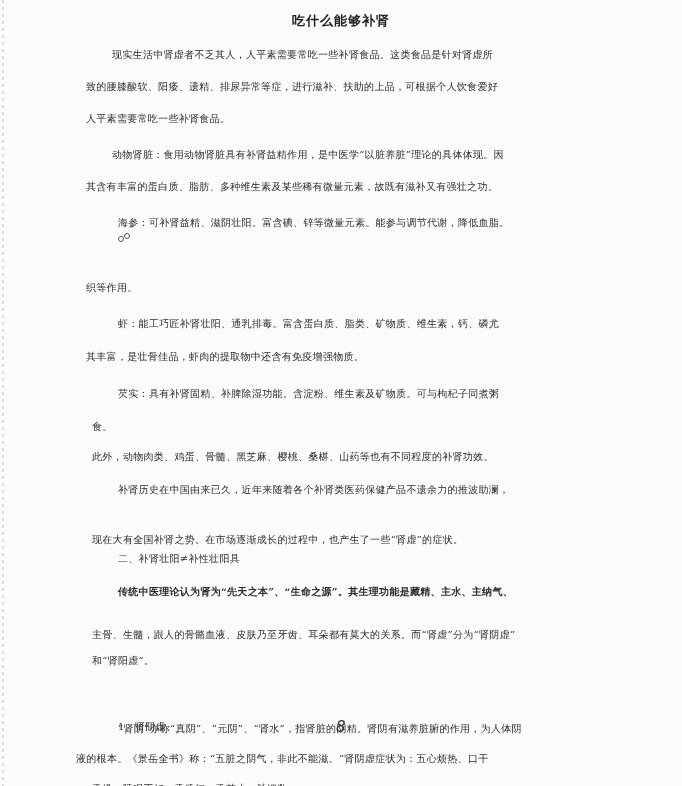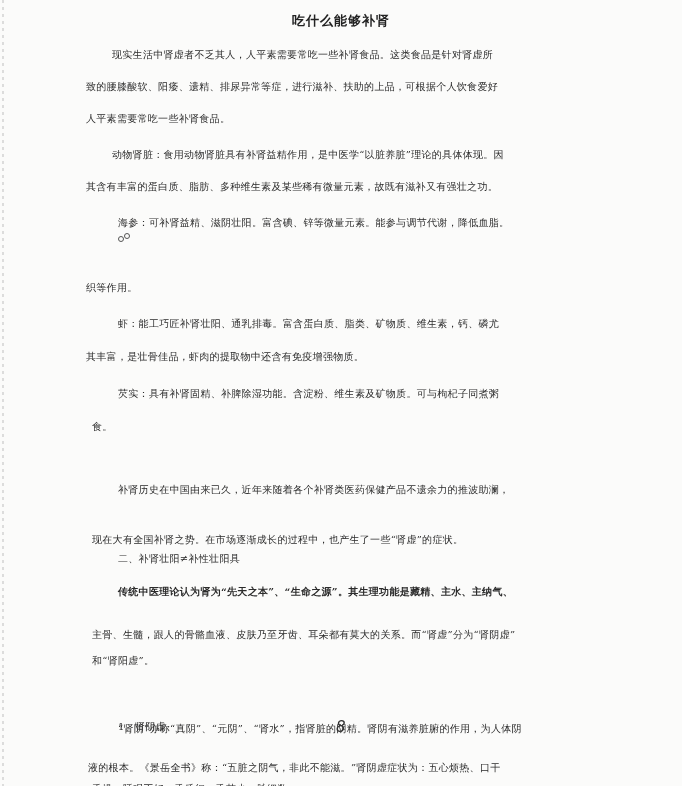--- a/index.html
+++ b/index.html
@@ -55,6 +55,7 @@
 
   <div class="line" style="left:118px;top:387px;">芡实：具有补肾固精、补脾除湿功能。含淀粉、维生素及矿物质。可与枸杞子同煮粥</div>
   <div class="line" style="left:92px;top:420px;">食。</div>
+  <div class="line" style="left:92px;top:450px;">此外，动物肉类、鸡蛋、骨髓、黑芝麻、樱桃、桑椹、山药等也有不同程度的补肾功效。</div>
 
   <div class="line" style="left:118px;top:483px;">补肾历史在中国由来已久，近年来随着各个补肾类医药保健产品不遗余力的推波助澜，</div>
   <div class="line" style="left:92px;top:517px;margin-top:16px;">现在大有全国补肾之势。在市场逐渐成长的过程中，也产生了一些“肾虚”的症状。</div>

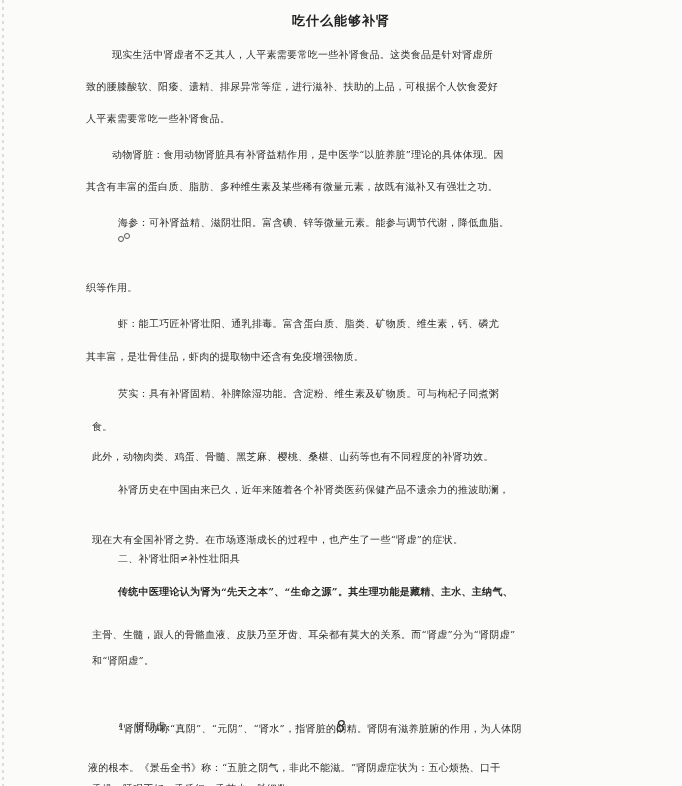--- a/index.html
+++ b/index.html
@@ -69,7 +69,7 @@
   <div class="line" style="left:118px;top:720px;text-align:right;">1、肾阴虚</div>
 
   <div class="line" style="left:118px;top:722px;">“肾阴”亦称“真阴”、“元阴”、“肾水”，指肾脏的阴精。肾阴有滋养脏腑的作用，为人体阴</div>
-  <div class="line" style="left:88px;top:752px;margin-top:9px;">液的根本。《景岳全书》称：“五脏之阴气，非此不能滋。”肾阴虚症状为：五心烦热、口干</div>
+  <div class="line" style="left:76px;top:752px;">液的根本。《景岳全书》称：“五脏之阴气，非此不能滋。”肾阴虚症状为：五心烦热、口干</div>
   <div class="line" style="left:92px;top:782px;">舌燥、睡眠不好，舌质红，舌苔少，脉细数。</div>
 
   <div class="page-num">8</div>

